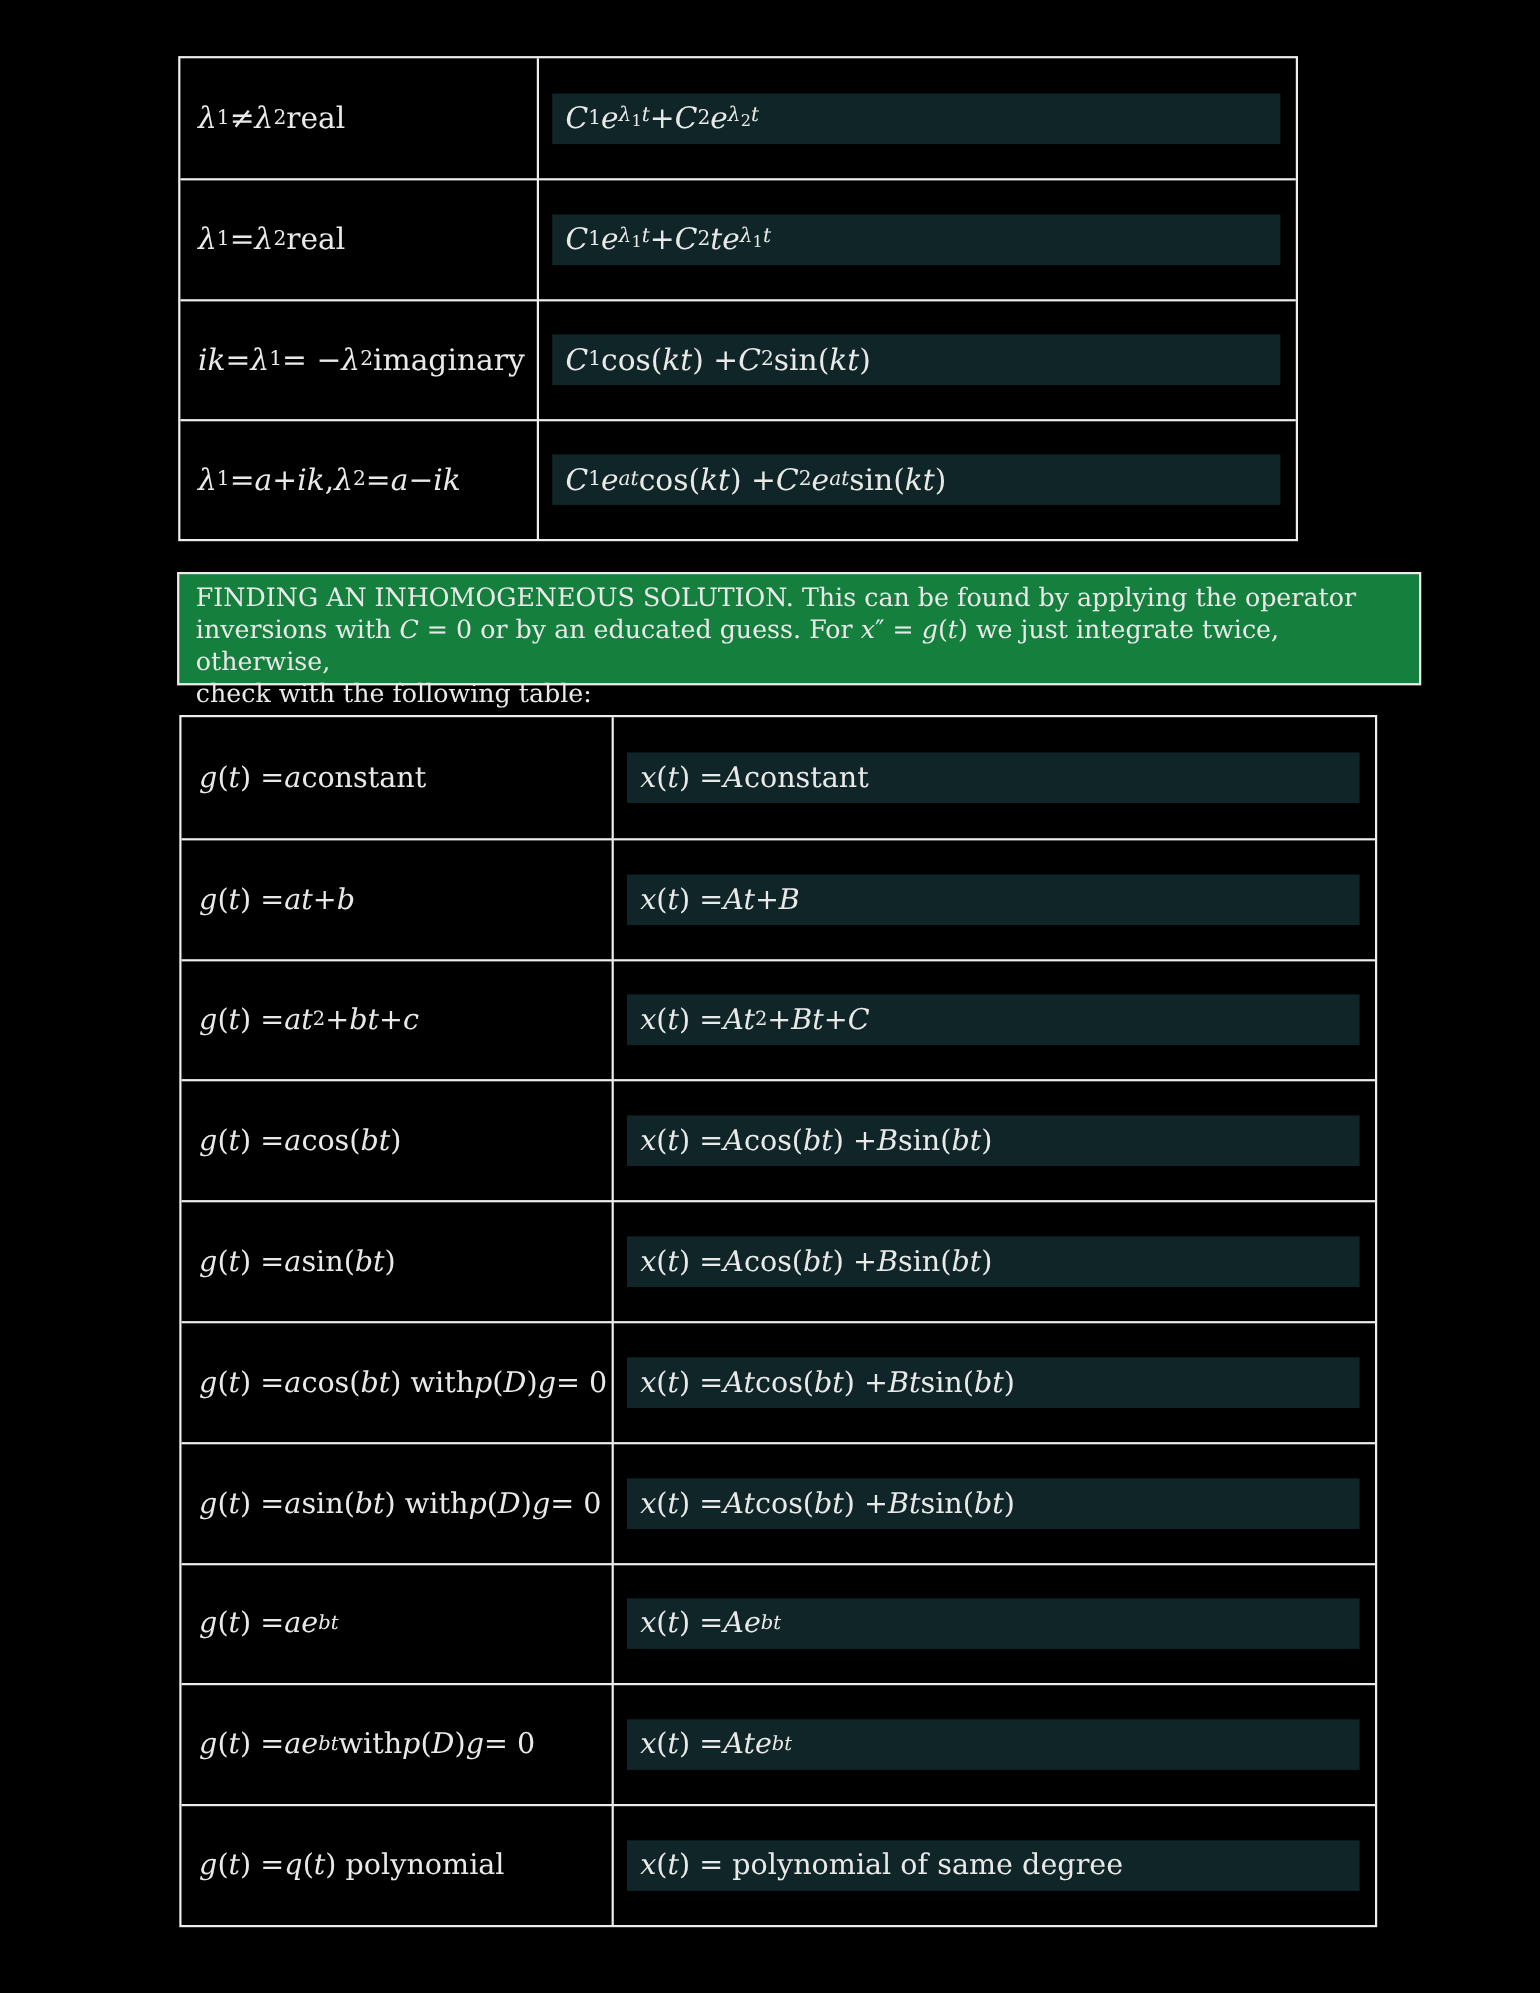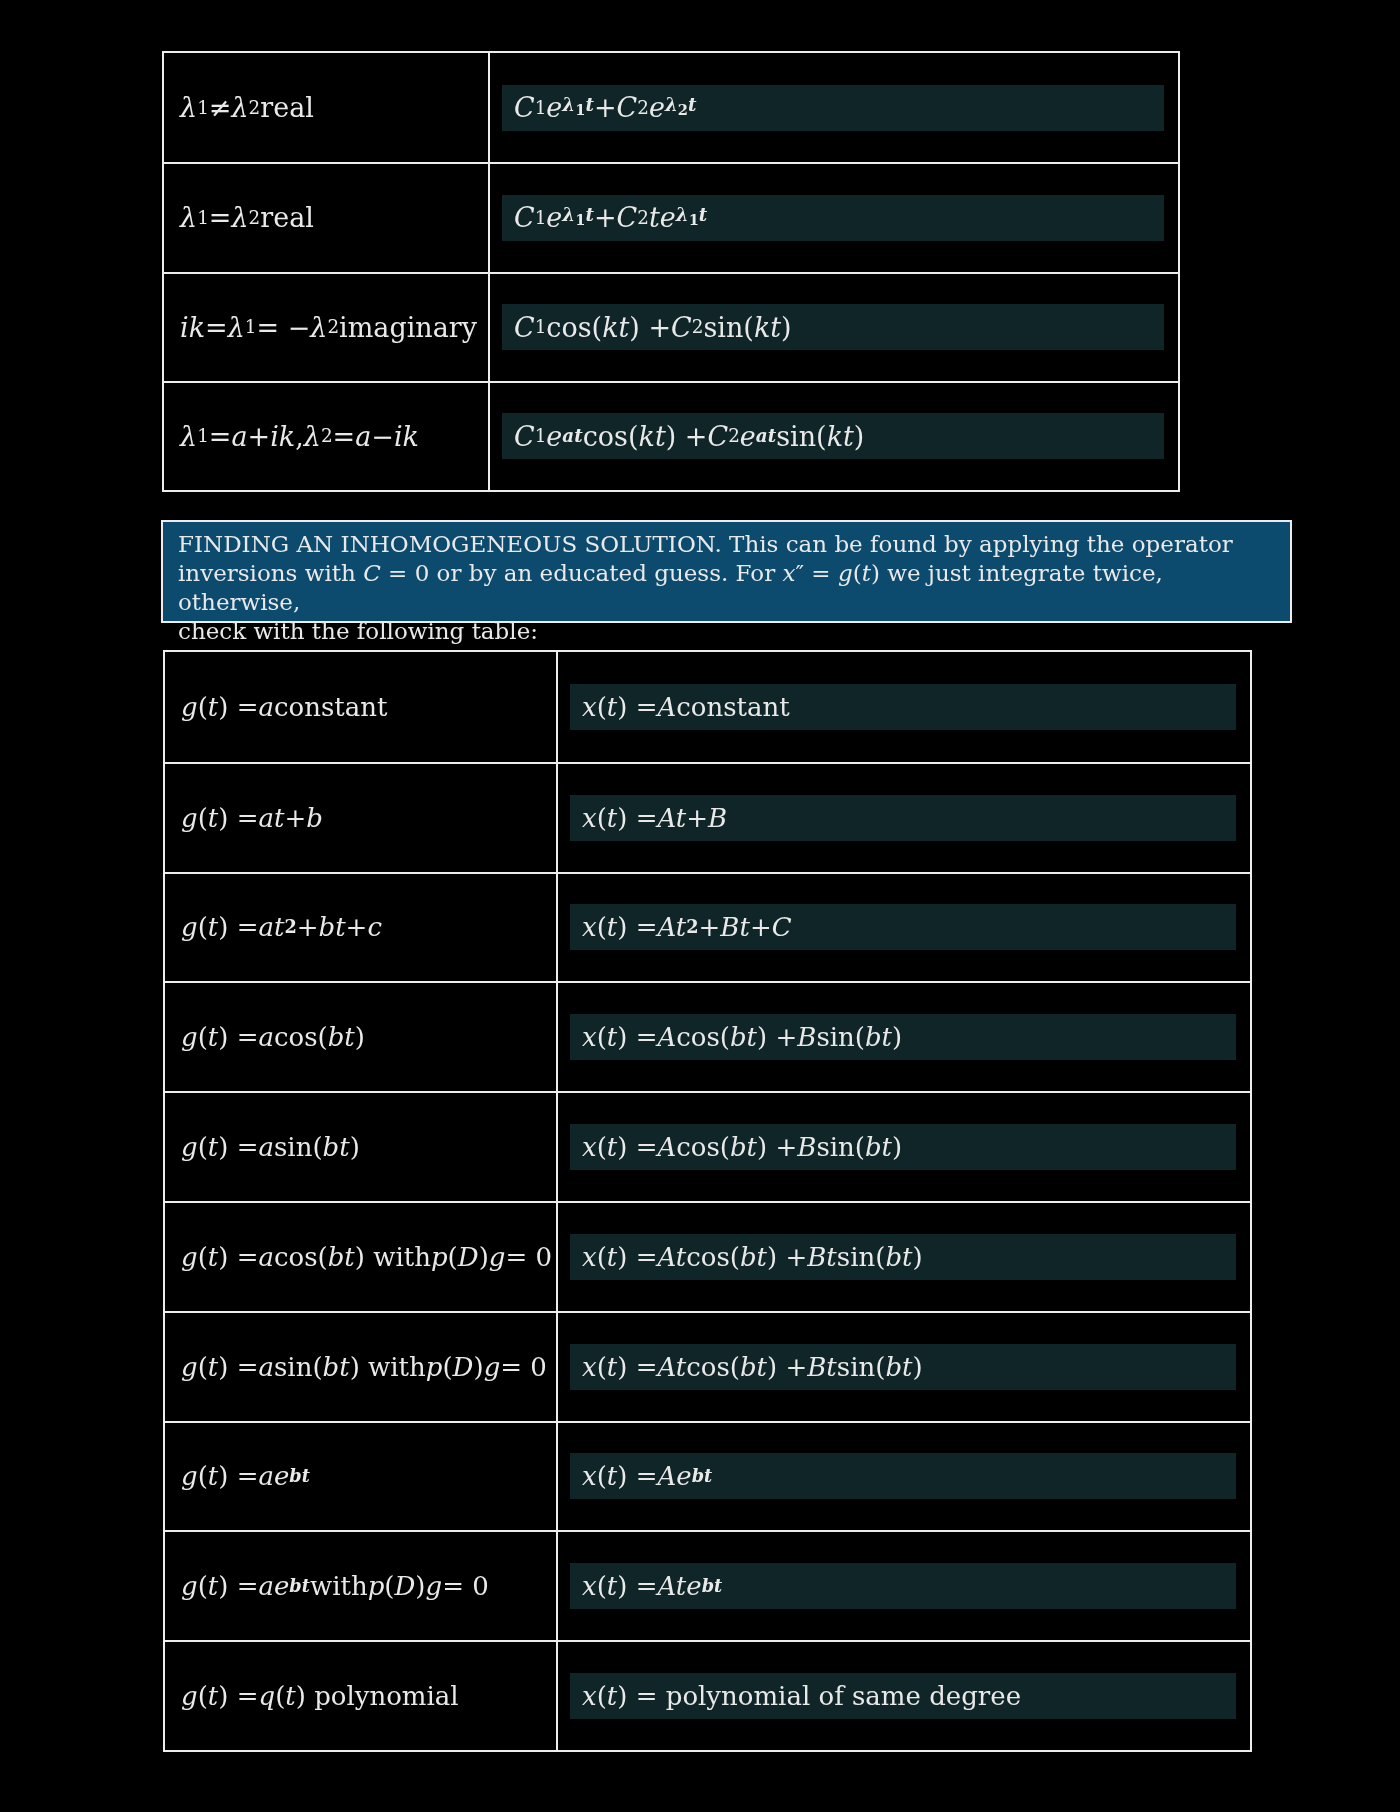--- a/index.html
+++ b/index.html
@@ -32,7 +32,7 @@
   i{font-style:italic;}
   sub,sup{font-size:68%;line-height:0;}
   sub{vertical-align:-0.22em;}
-  sup{vertical-align:0.55em;font-weight:bold;}
+  sup{vertical-align:0.55em;}
   sup sub{font-size:80%;vertical-align:-0.3em;}
 </style>
 </head>

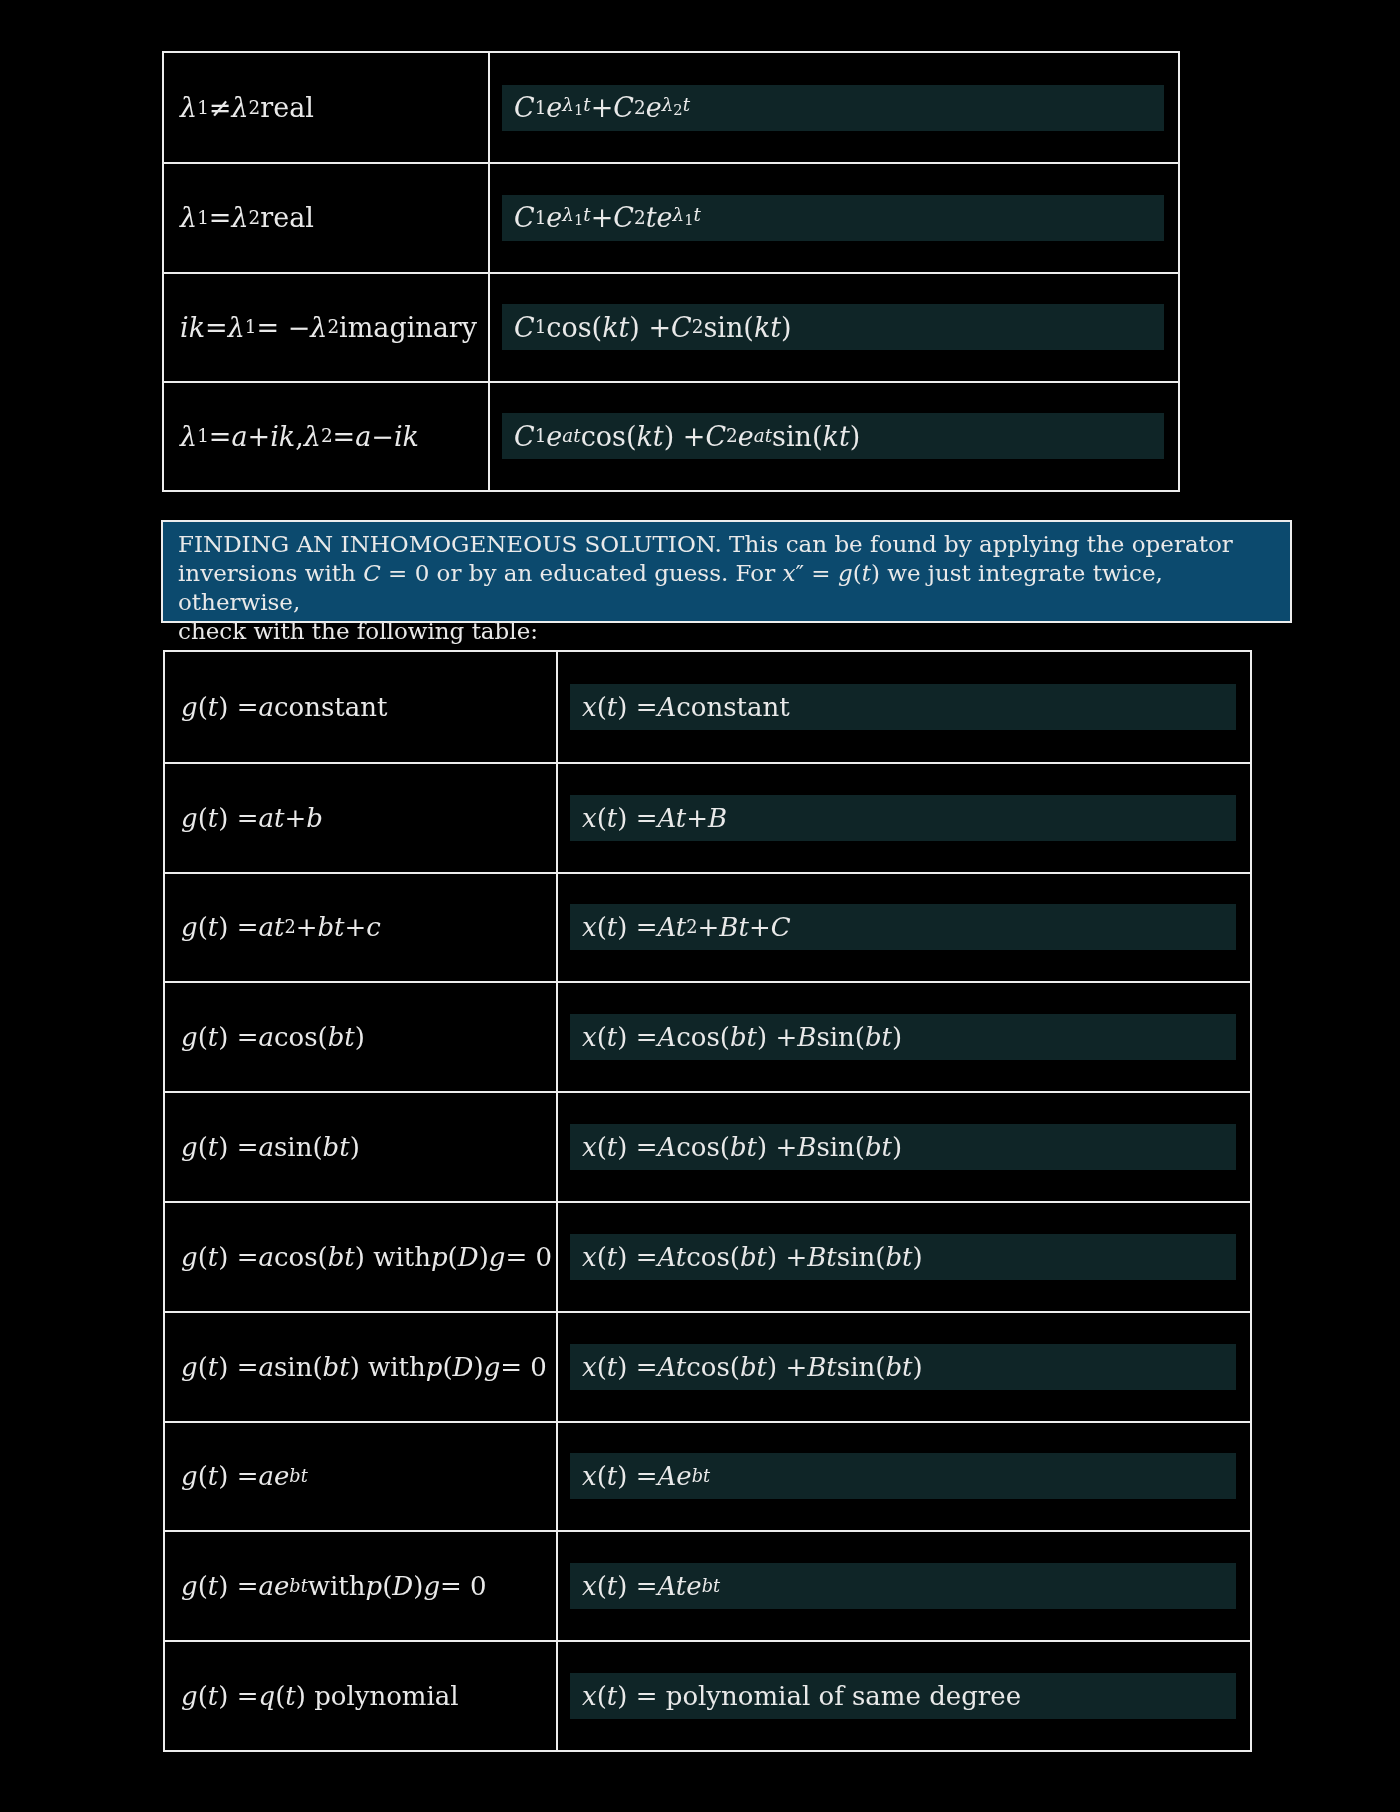--- a/index.html
+++ b/index.html
@@ -27,7 +27,7 @@
   .notebox{
     position:absolute;left:161px;top:520px;width:1131px;height:103px;
     box-sizing:border-box;border:2px solid var(--brd,#ededed);
-    padding:8px 15px 0 15px;font-size:23px;line-height:29px;background:#0c4a6e;
+    padding:8px 15px 0 15px;font-size:23px;line-height:29px;background:#15803d;
   }
   i{font-style:italic;}
   sub,sup{font-size:68%;line-height:0;}

